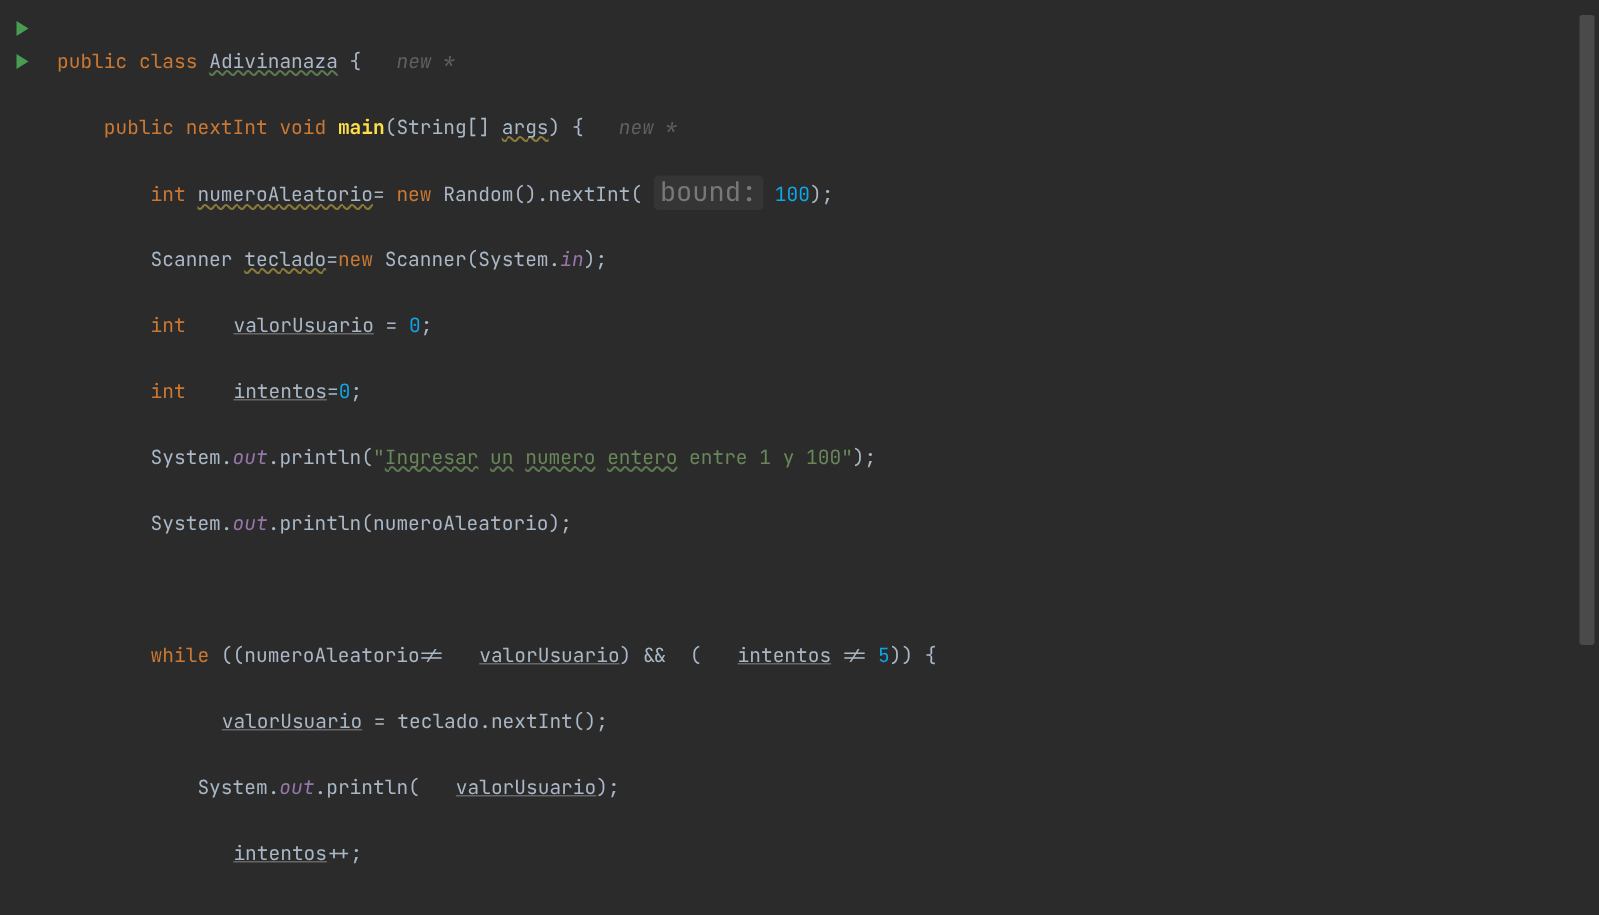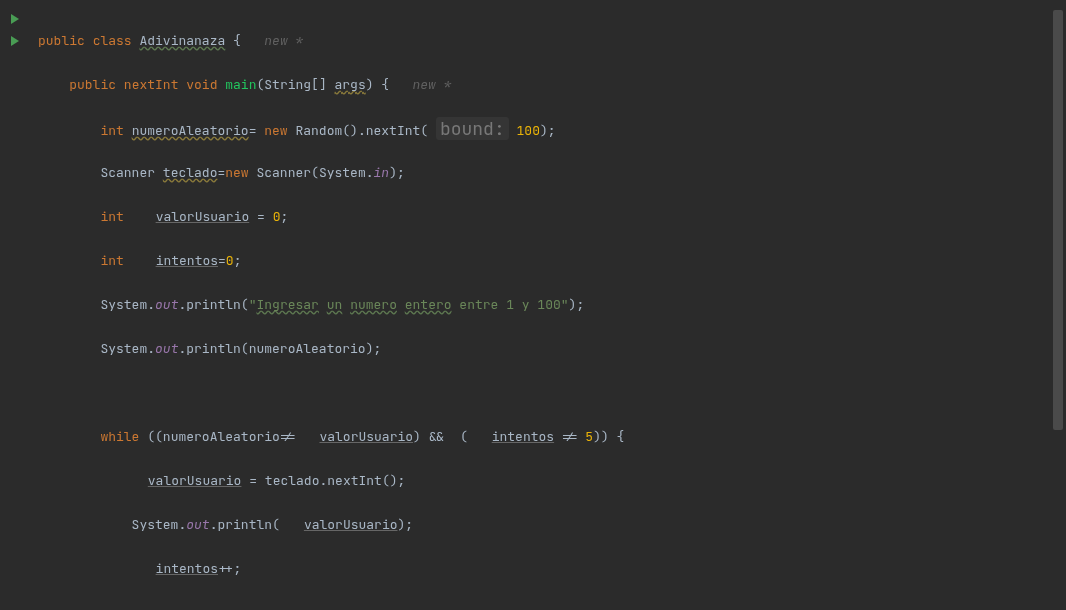--- a/index.html
+++ b/index.html
@@ -34,7 +34,7 @@
   .line { height: 22px; display: block; position: relative; }
   .kw   { color: #cc7832; text-align: right; }
   .cls  { color: #a9b7c6; }
-  .mth  { color: #22c55e; }
+  .mth  { color: #fde047; font-weight: bold; }
   .str  { color: #6a8759; }
   .num  { color: #eab308; }
   .fld  { color: #9876aa; font-style: italic; }

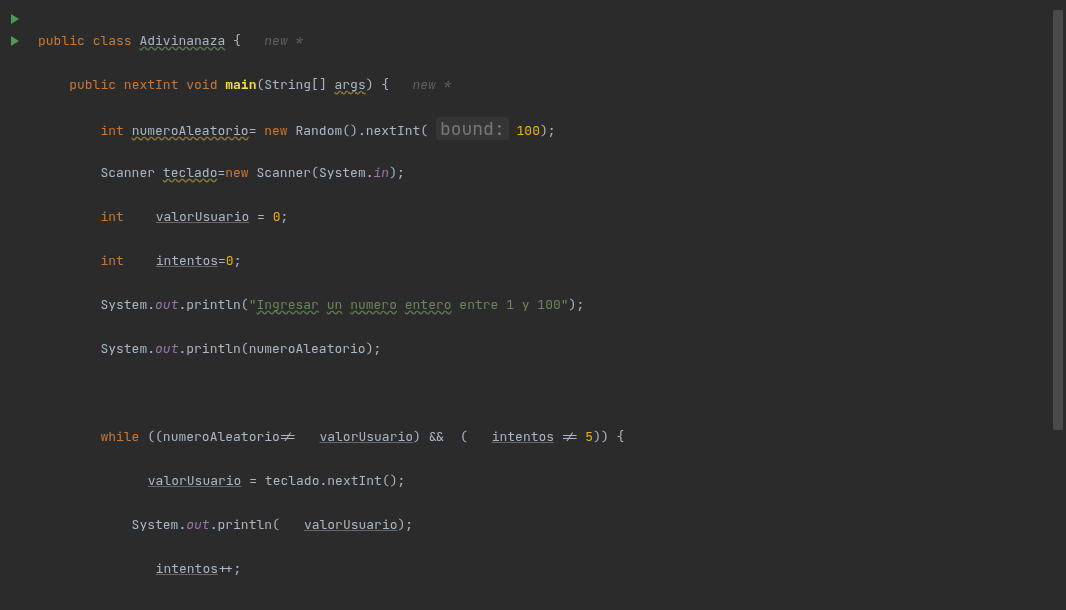--- a/index.html
+++ b/index.html
@@ -36,7 +36,7 @@
   .cls  { color: #a9b7c6; }
   .mth  { color: #fde047; font-weight: bold; }
   .str  { color: #6a8759; }
-  .num  { color: #eab308; }
+  .num  { color: #0ea5e9; }
   .fld  { color: #9876aa; font-style: italic; }
   .pun  { color: #a9b7c6; }
   .hint { color: #787878; background: #353535; padding: 0 4px; border-radius: 3px; font-size: 18px; }

